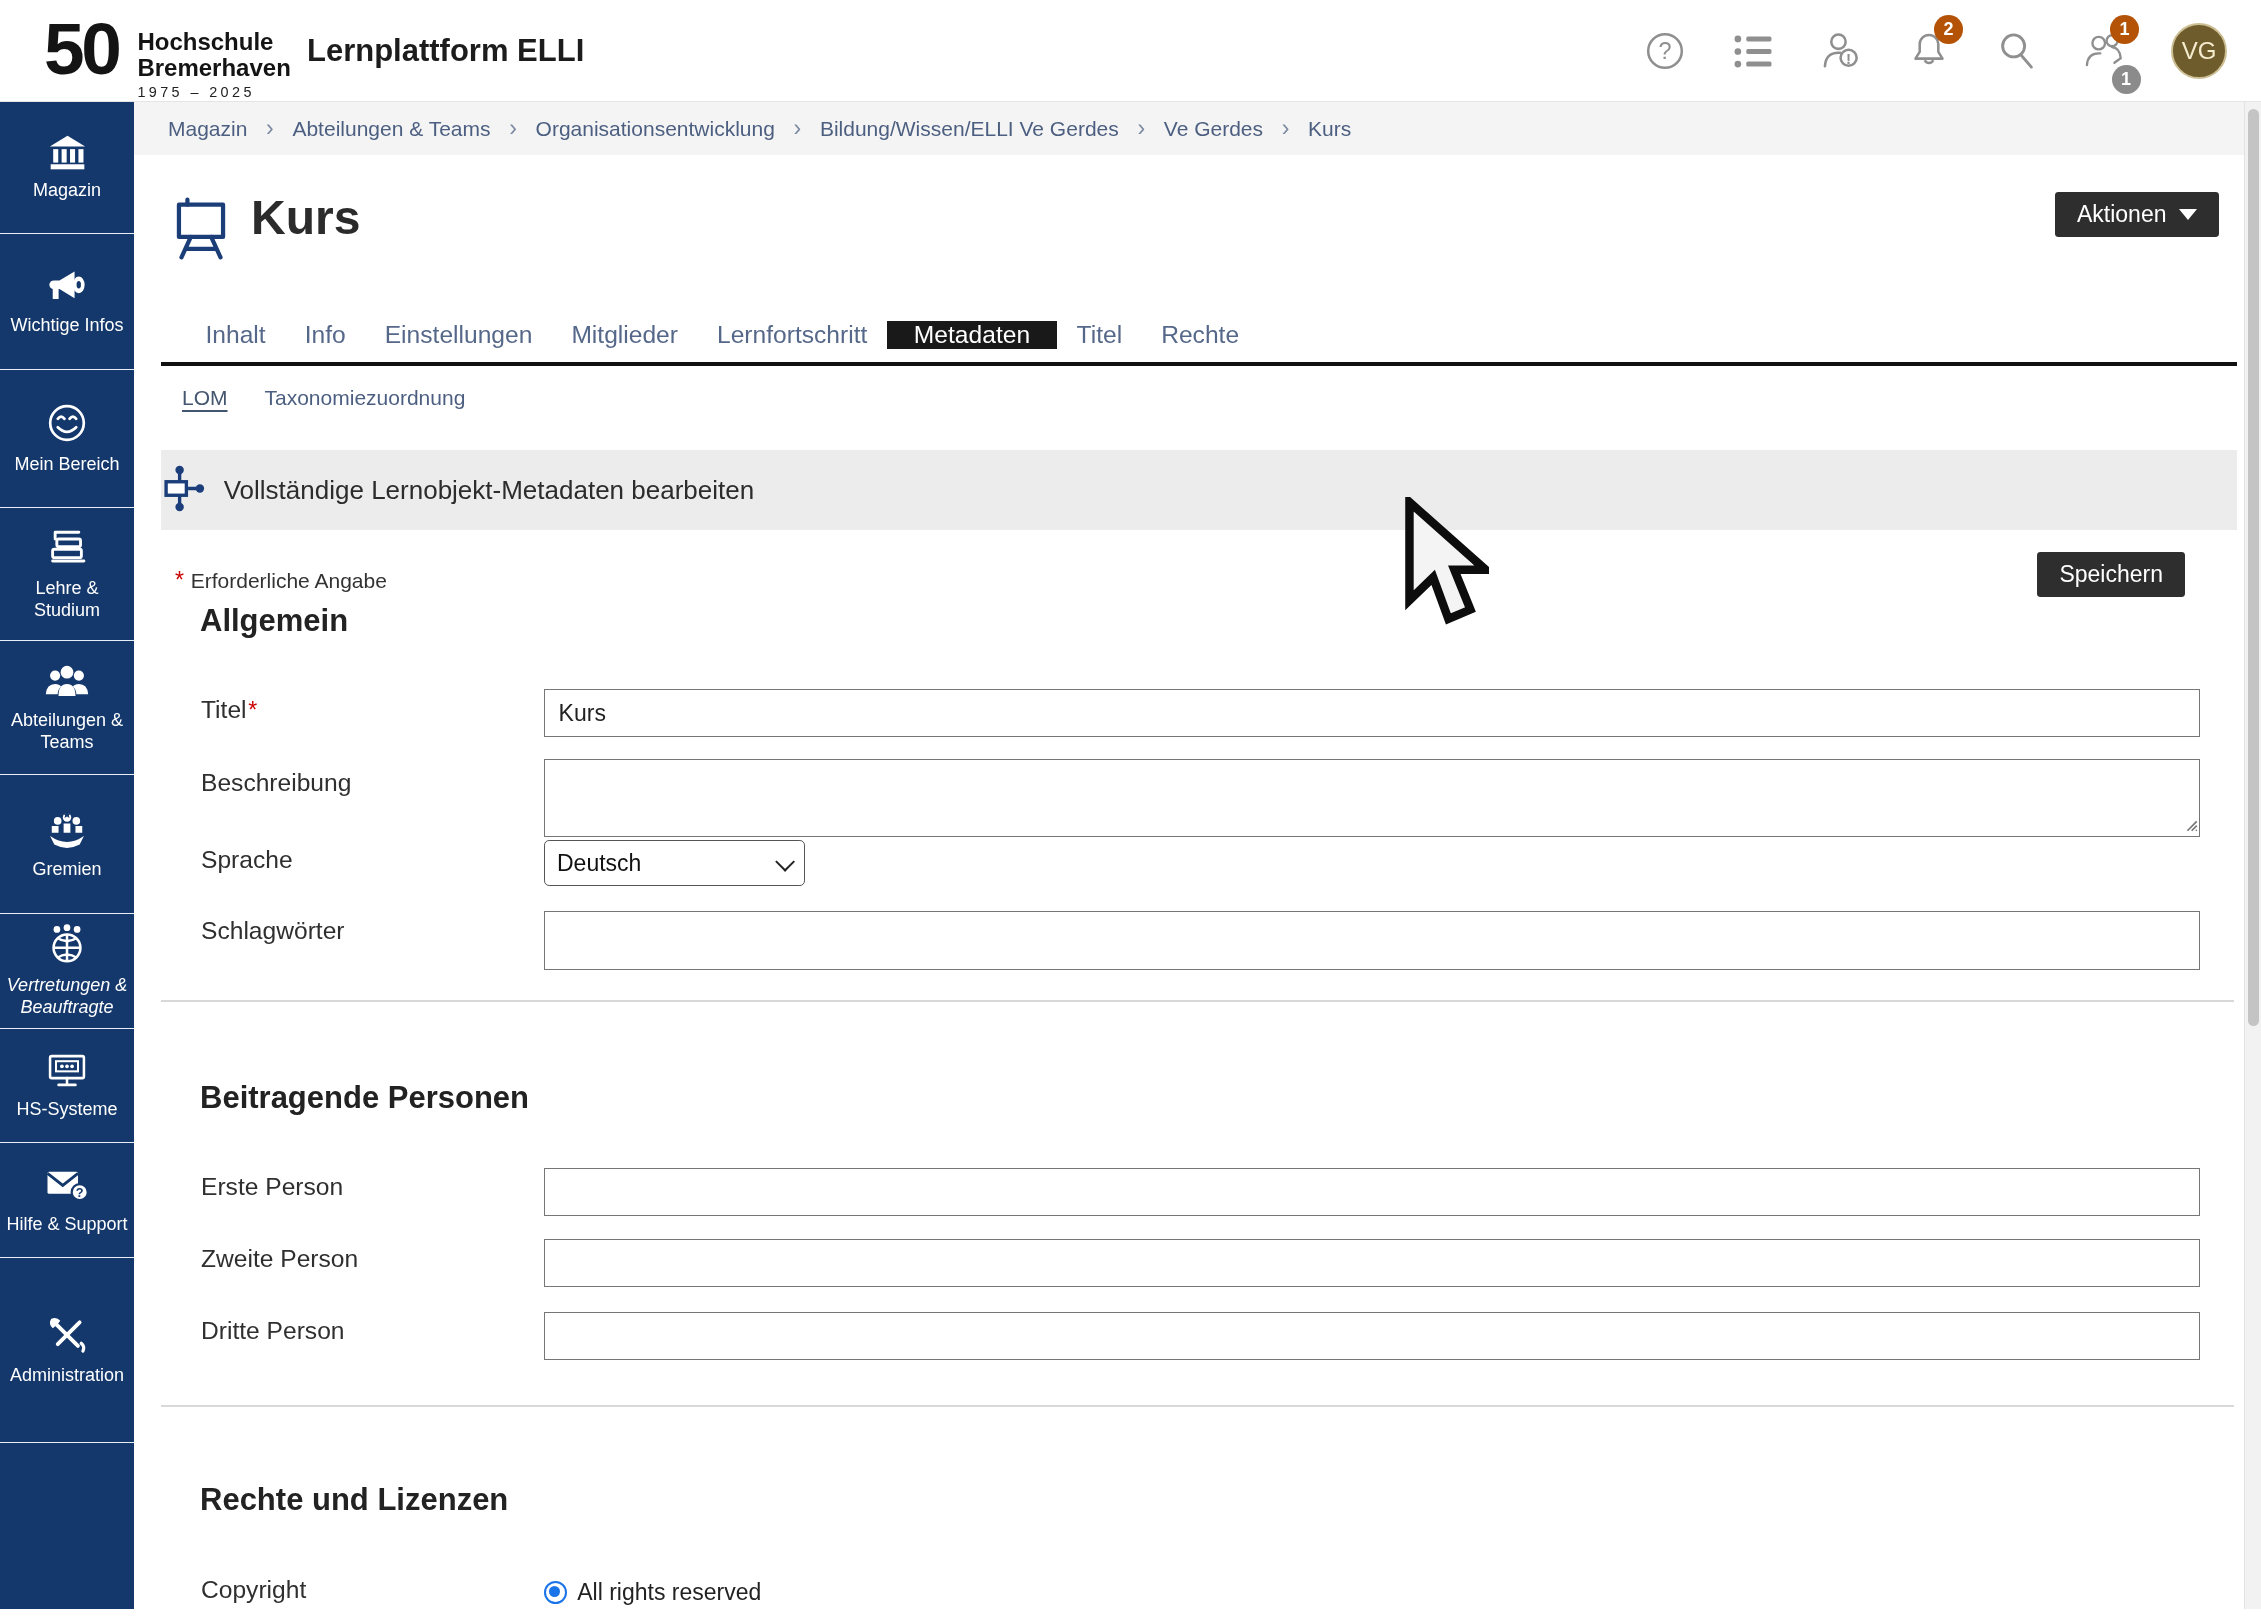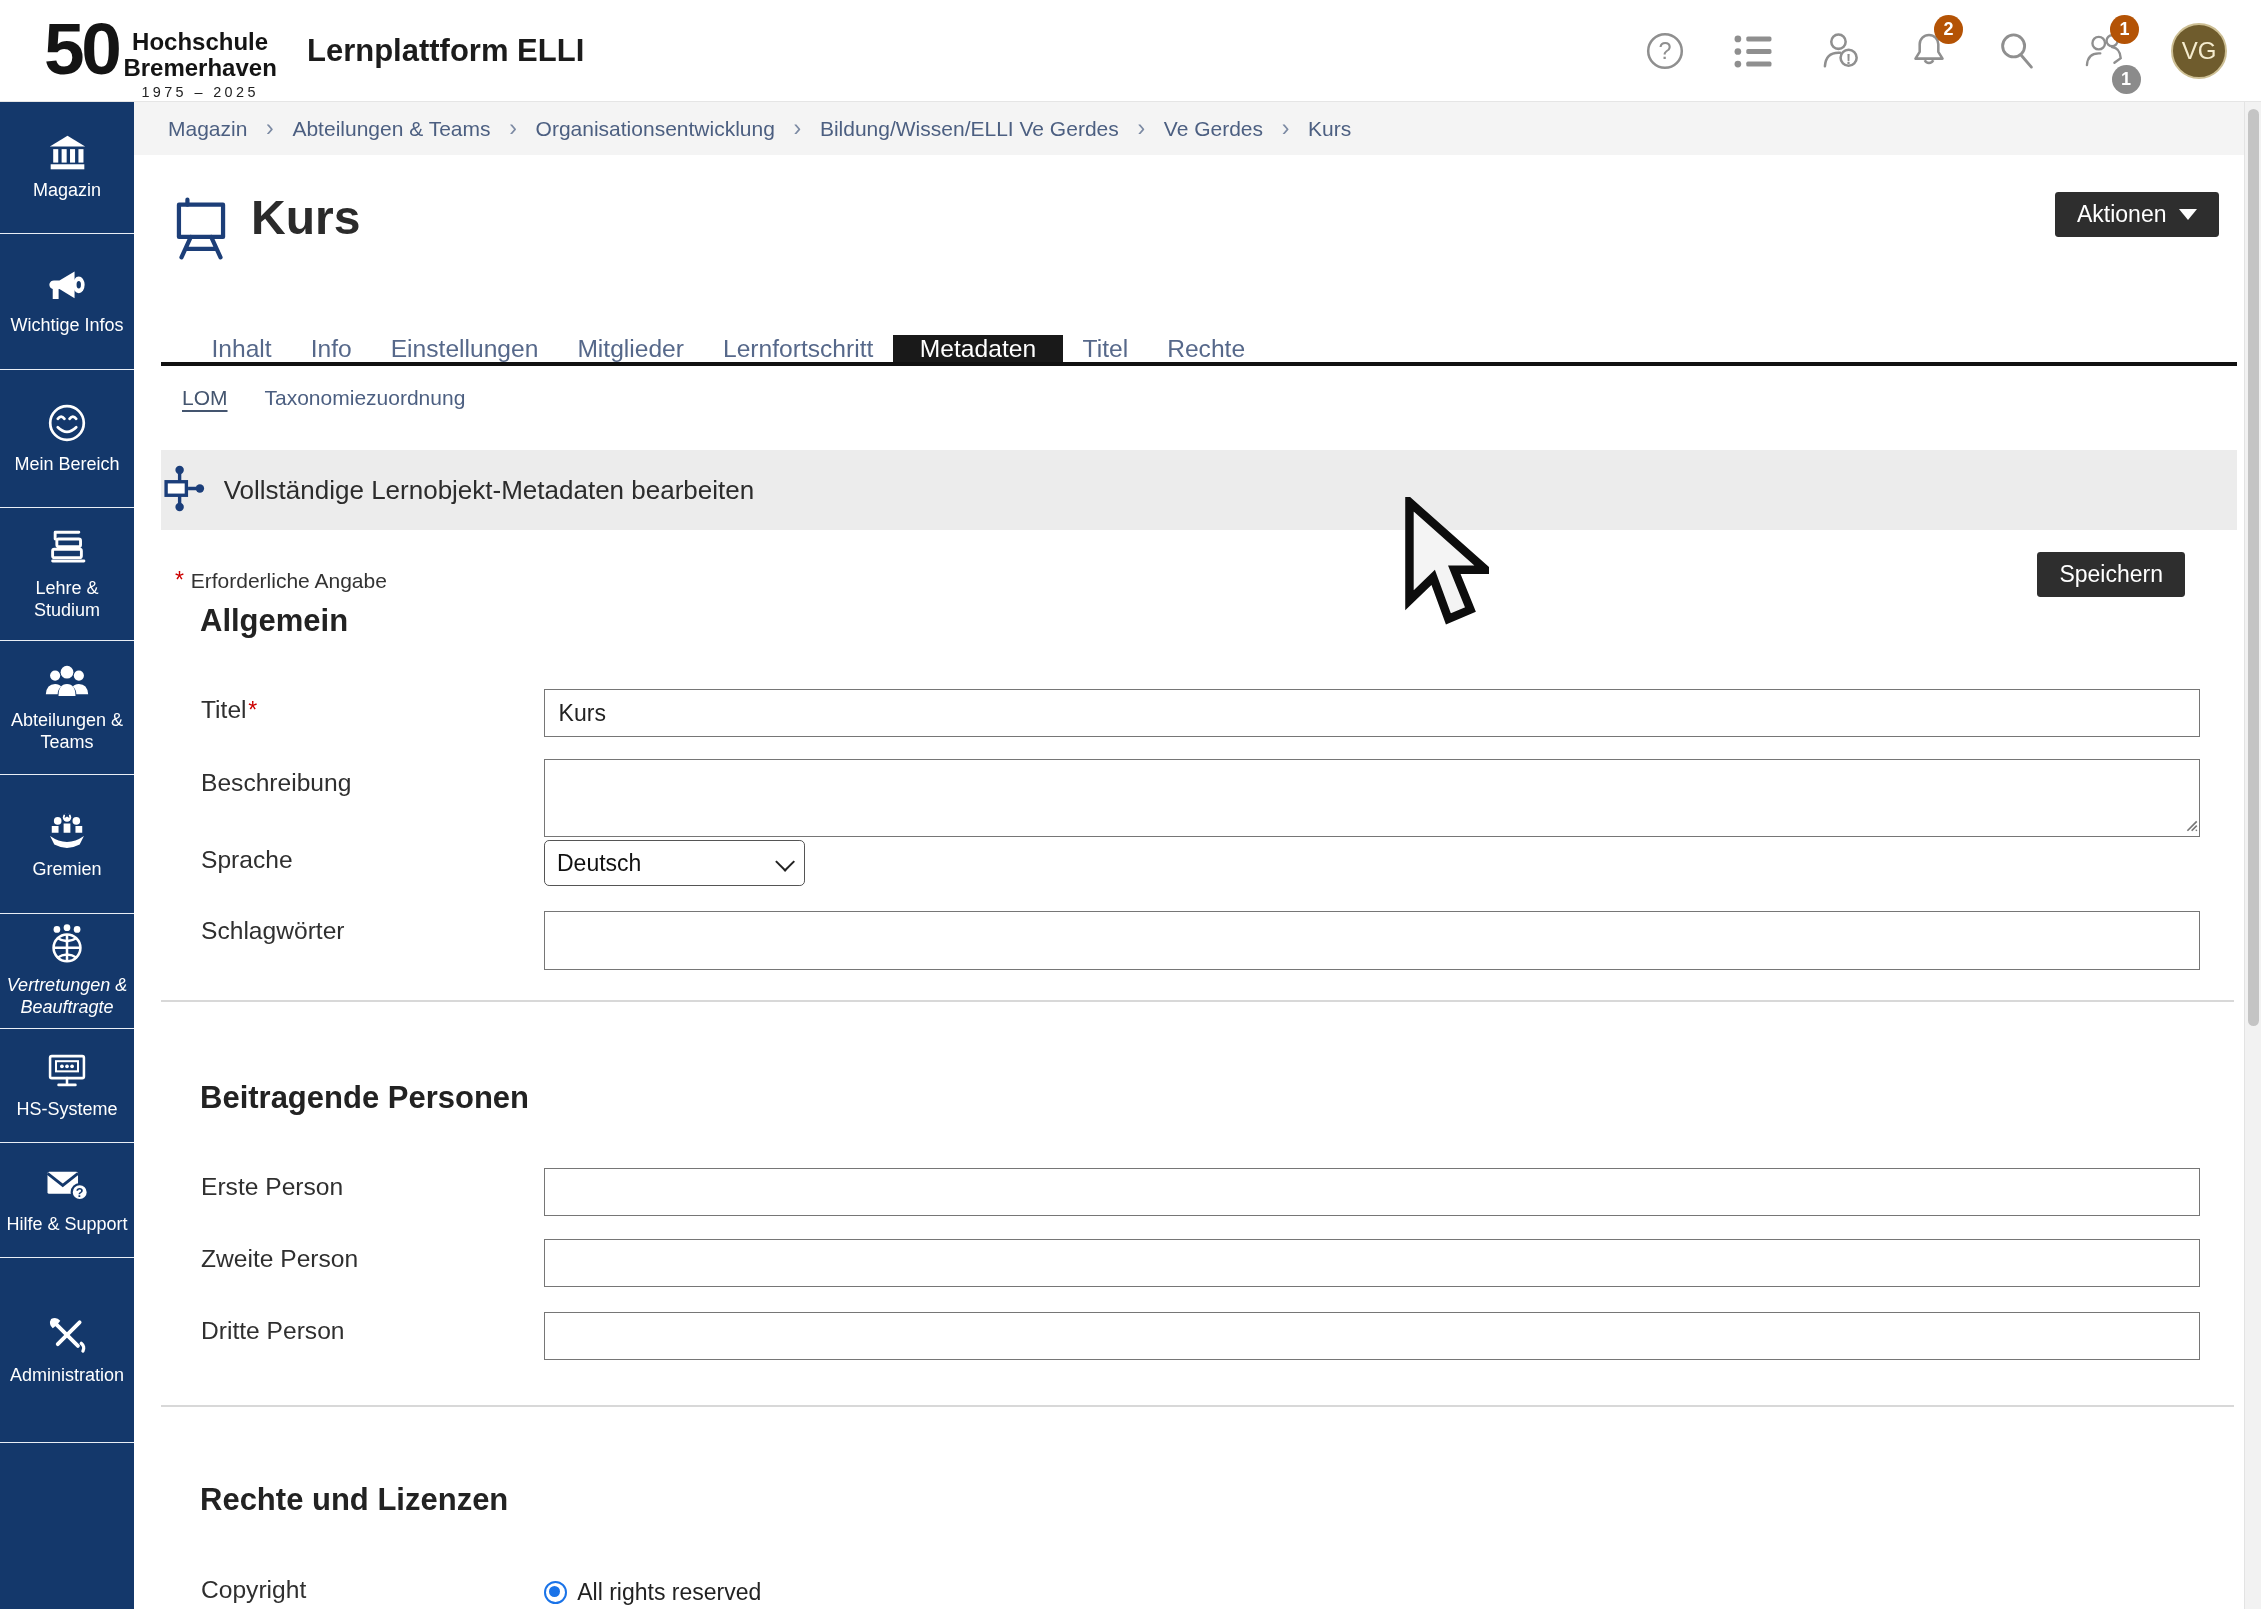--- a/index.html
+++ b/index.html
@@ -12,7 +12,7 @@
             border-bottom:0.8px solid #e5e5e5; z-index:5; }
   .logo { position:absolute; left:44px; top:10.2px; display:flex; align-items:flex-start; color:#141414; }
   .logo-50 { font-size:73px; font-weight:bold; line-height:78px; letter-spacing:-3.4px; }
-  .logo-text { margin-left:5px; margin-top:18.7px;text-align:center; }
+  .logo-text { margin-left:19px; margin-top:18.7px; }
   .logo-line { font-size:24px; font-weight:bold; line-height:26px; }
   .logo-years { font-size:14.4px; letter-spacing:3.4px; margin-top:3.4px; color:#222; }
   .app-title { position:absolute; left:307px; top:0; height:102px; display:flex; align-items:center;

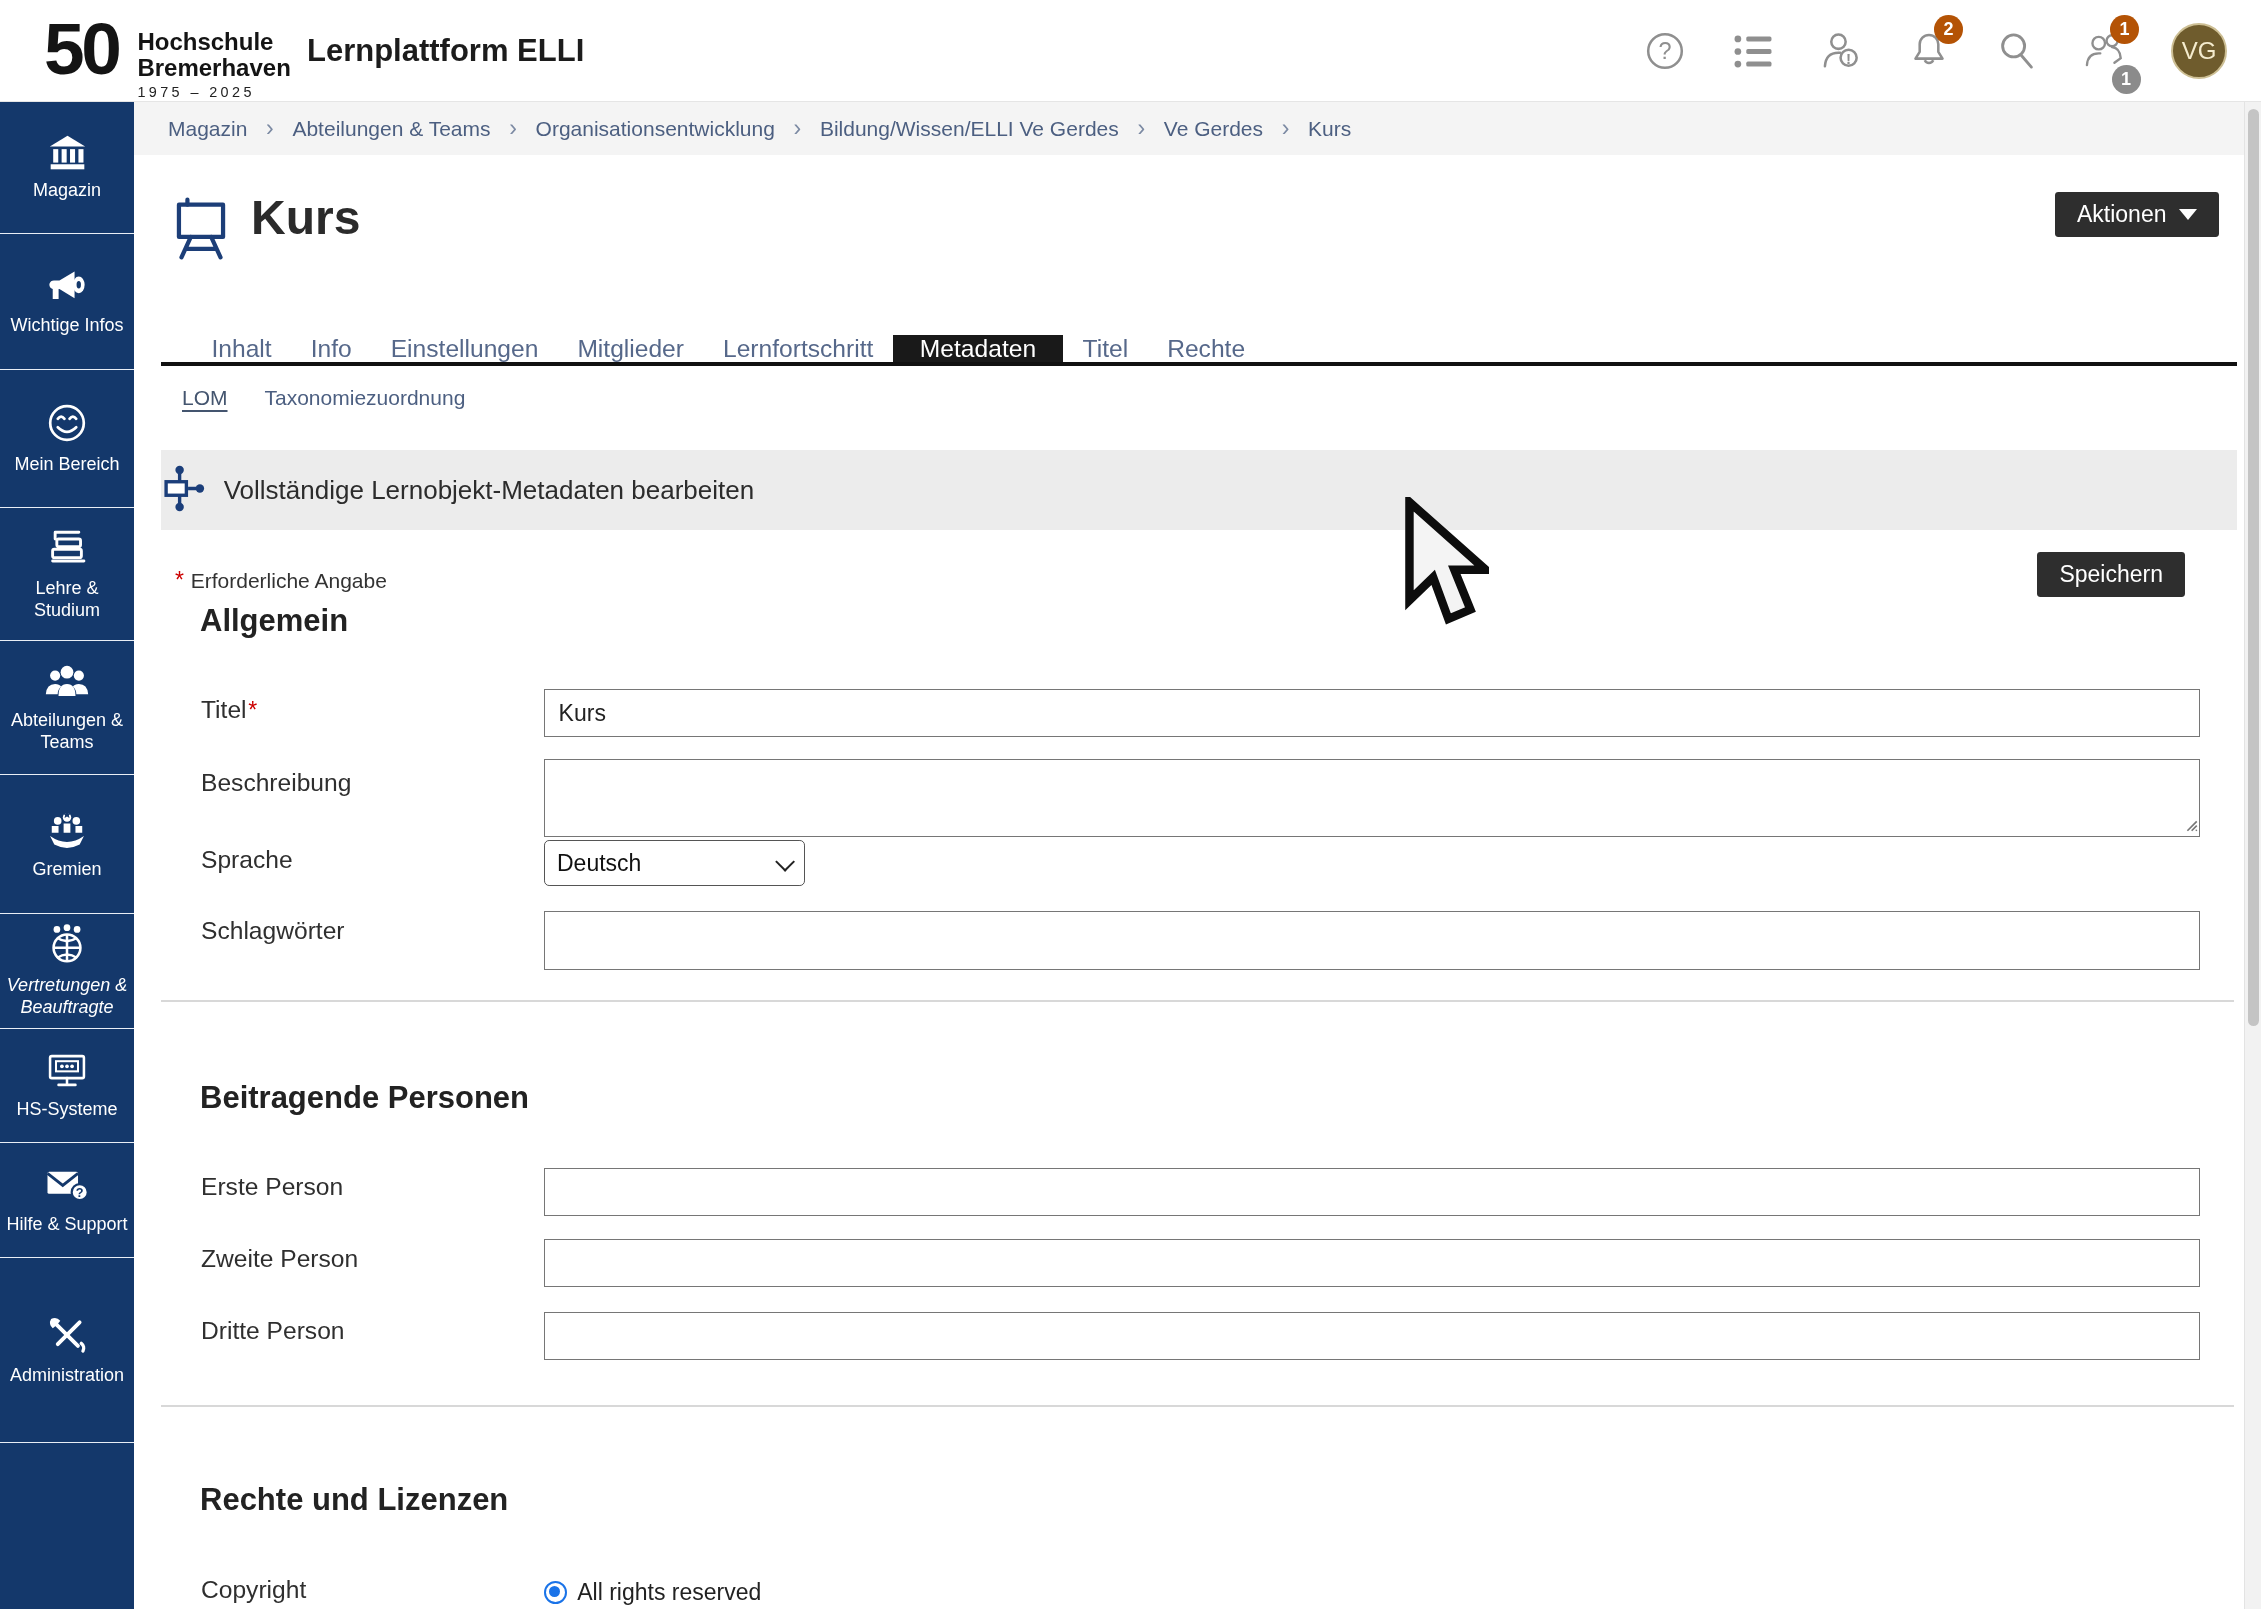--- a/index.html
+++ b/index.html
@@ -59,7 +59,7 @@
   .actions-btn { position:absolute; right:25.5px; top:90px; height:45px; padding:0 22px; gap:12px; }
   .caret-down { width:0; height:0; border-left:9.3px solid transparent; border-right:9.3px solid transparent; border-top:11px solid #fff; }
 
-  .tabs { position:absolute; left:58px; top:205px; height:56px; display:flex; align-items:flex-end; }
+  .tabs { position:absolute; left:52px; top:205px; height:56px; display:flex; align-items:center; }
   .tab { background:transparent; border:none; font-family:"Liberation Sans", sans-serif; font-size:24.6px; color:#56688a;
          padding:0 19.5px; cursor:pointer; display:flex; align-items:center; }
   .tab.active { background:#191919; color:#fff; padding:0 27px; }

